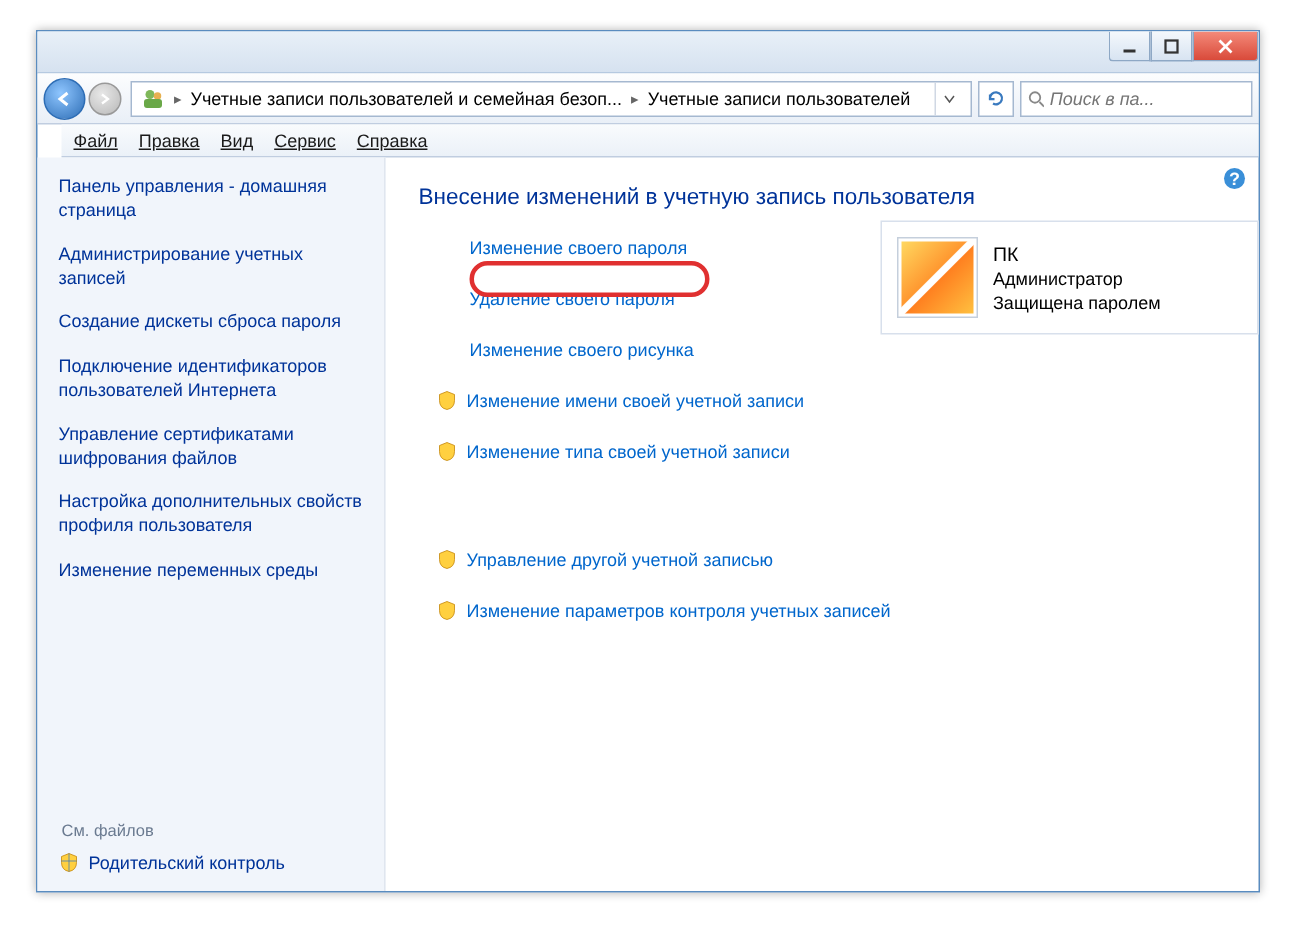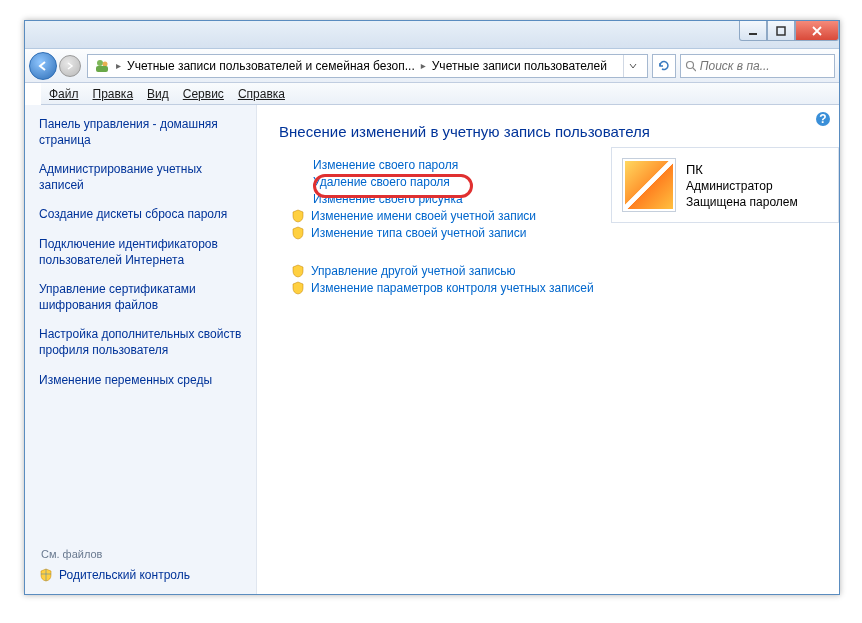--- a/index.html
+++ b/index.html
@@ -34,7 +34,7 @@
 .sb-bottom { display: flex; align-items: flex-start; gap: 6px; color: #003399; cursor: pointer; }
 .main { flex: 1; padding: 18px 22px; position: relative; }
 .page-title { color: #003399; font-size: 15px; margin-bottom: 18px; }
-.links-col { display: flex; flex-direction: column; gap: 3px; margin-left: 12px; }
+.links-col { display: flex; flex-direction: column; gap: 20px; margin-left: 12px; }
 .main-link { color: #0066cc; cursor: pointer; display: flex; align-items: center; gap: 6px; }
 .main-link.indent { margin-left: 22px; }
 .ring { position: absolute; top: 58px; left: 28px; width: 160px; height: 24px; border: 3px solid #e03030; border-radius: 12px; pointer-events: none; }

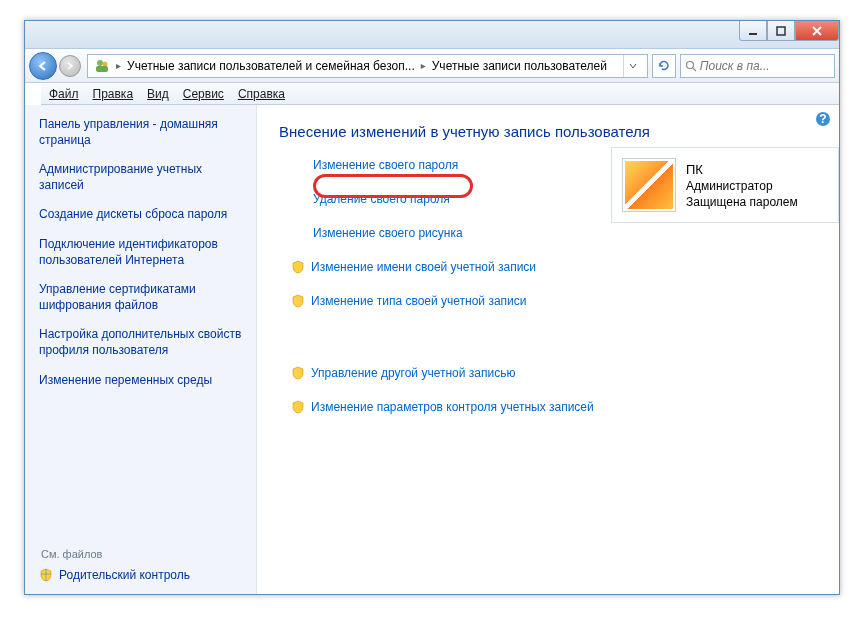--- a/index.html
+++ b/index.html
@@ -38,7 +38,7 @@
 .main-link { color: #0066cc; cursor: pointer; display: flex; align-items: center; gap: 6px; }
 .main-link.indent { margin-left: 22px; }
 .ring { position: absolute; top: 58px; left: 28px; width: 160px; height: 24px; border: 3px solid #e03030; border-radius: 12px; pointer-events: none; }
-.user-box { position: absolute; top: 42px; right: 0; width: 228px; border: 1px solid #d8e0ec; padding: 10px; display: flex; gap: 10px; align-items: center; background: #fff; }
+.user-box { position: absolute; top: 42px; right: 0; width: 252px; border: 1px solid #d8e0ec; padding: 10px; display: flex; gap: 10px; align-items: center; background: #fff; }
 .avatar { width: 54px; height: 54px; border: 1px solid #c5cfdc; padding: 2px; background: #fff; }
 .avatar-inner { width: 100%; height: 100%; background: linear-gradient(135deg,#ffd860 0%,#ff9830 45%,#fff 46%,#fff 52%,#ff8020 53%,#ffc040 100%); }
 .user-info { display: flex; flex-direction: column; gap: 2px; font-size: 12px; }

